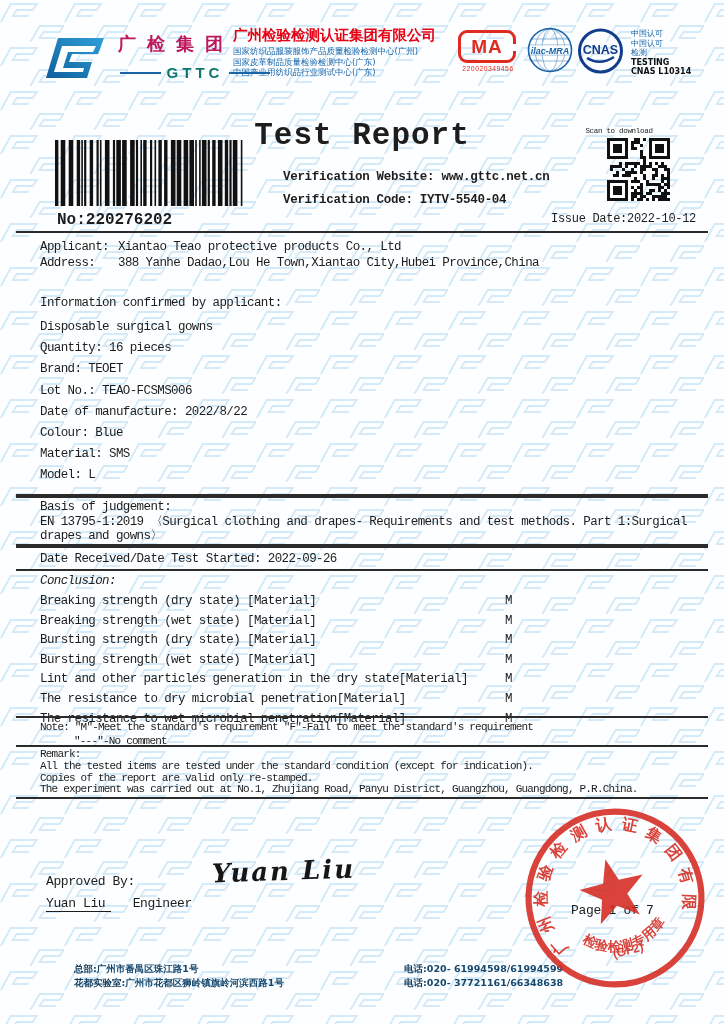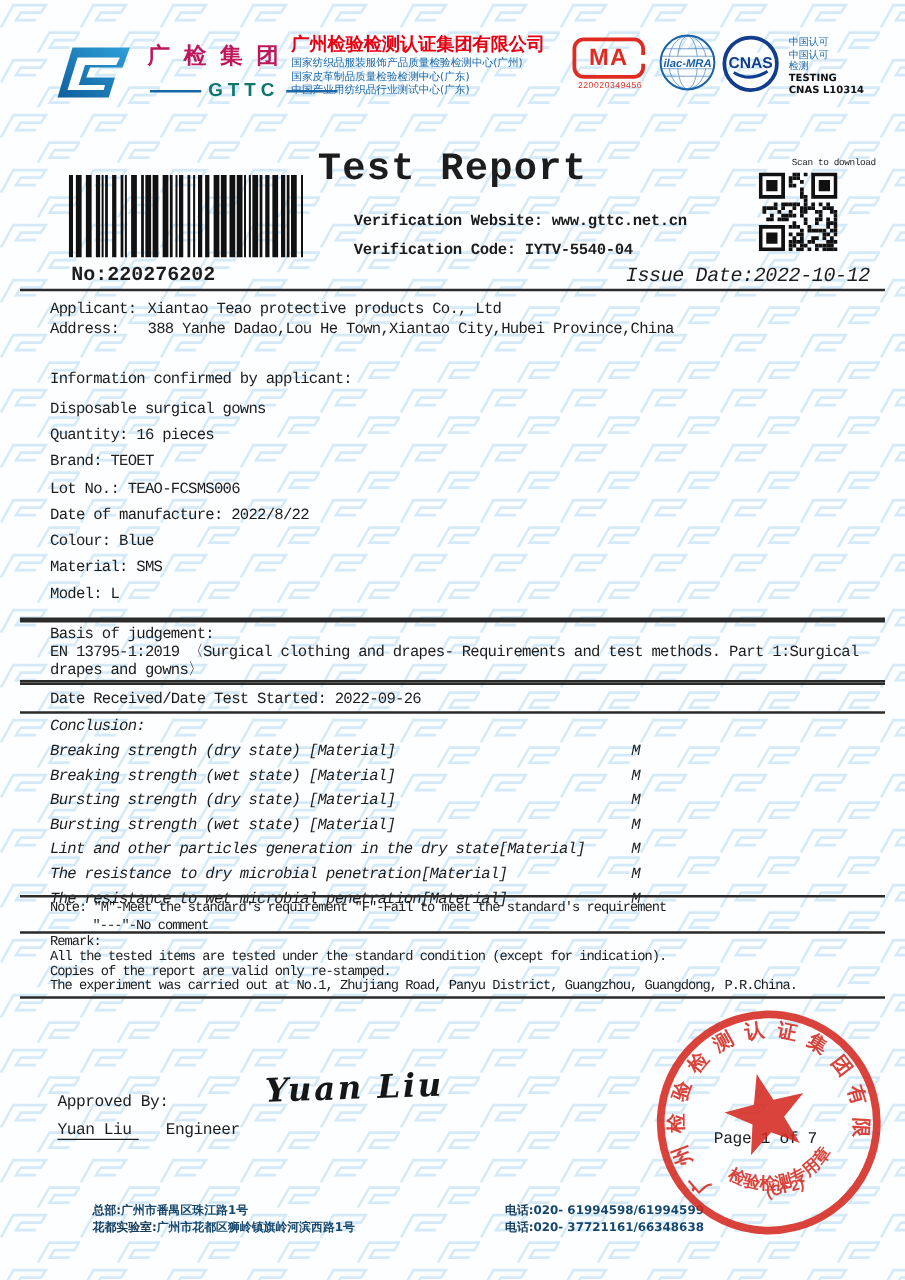--- a/index.html
+++ b/index.html
@@ -32,7 +32,7 @@
   .report-no{left:57px;top:211px;font-size:16px;font-weight:bold;}
   .verif1{left:283px;top:170px;font-size:12.5px;font-weight:bold;letter-spacing:-.3px;}
   .verif2{left:283px;top:193px;font-size:12.5px;font-weight:bold;letter-spacing:-.3px;}
-  .scanhint{left:629px;top:127px;width:76px;text-align:center;font-size:7.5px;letter-spacing:-.3px;}
+  .scanhint{left:581px;top:127px;width:76px;text-align:center;font-size:7.5px;letter-spacing:-.3px;}
   .qr{left:607px;top:138px;width:63px;height:63px;}
   .issue-date{right:28px;top:212px;font-size:16px;letter-spacing:-.3px;font-style:italic;}
   

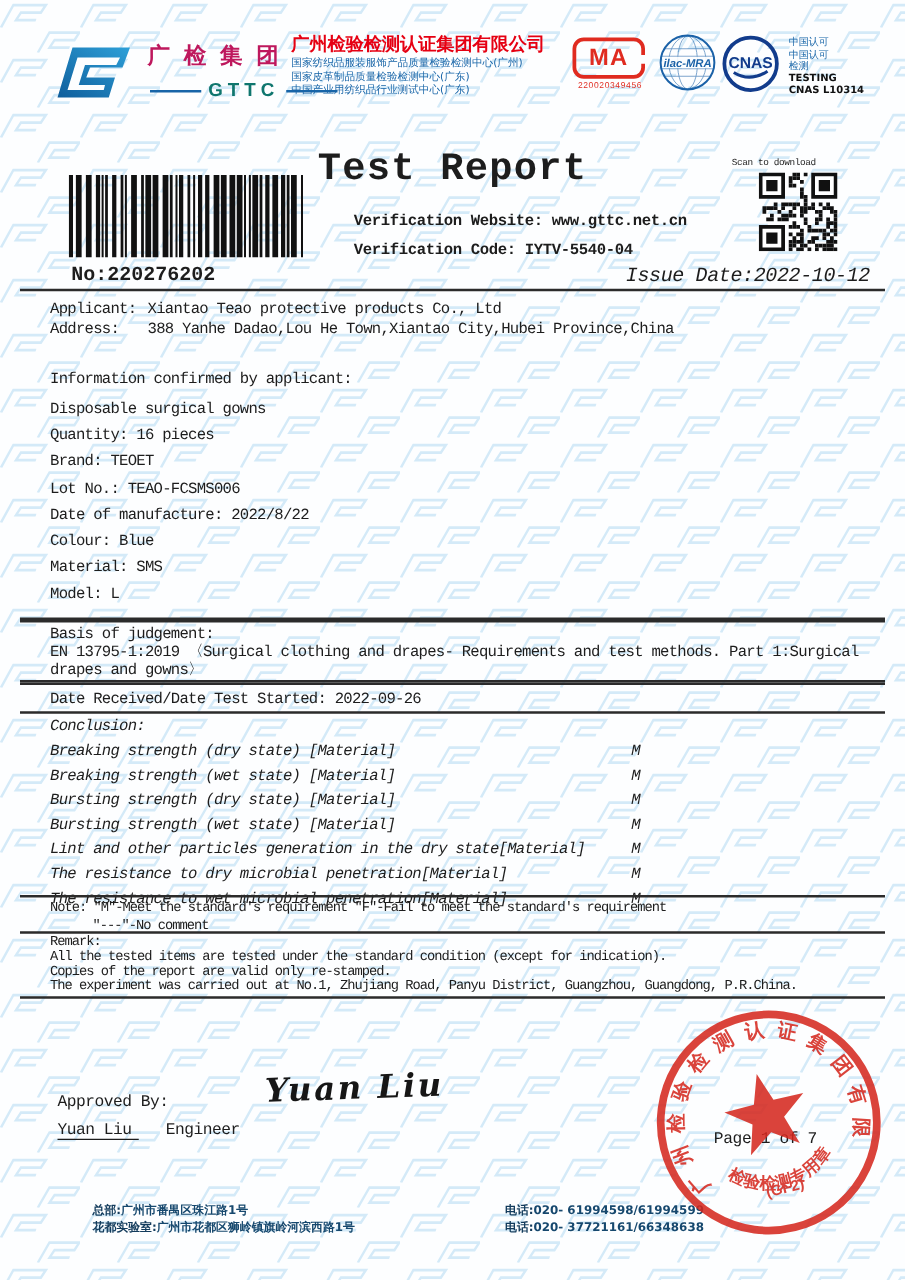--- a/index.html
+++ b/index.html
@@ -34,7 +34,7 @@
   .verif2{left:283px;top:193px;font-size:12.5px;font-weight:bold;letter-spacing:-.3px;}
   .scanhint{left:581px;top:127px;width:76px;text-align:center;font-size:7.5px;letter-spacing:-.3px;}
   .qr{left:607px;top:138px;width:63px;height:63px;}
-  .issue-date{right:28px;top:212px;font-size:16px;letter-spacing:-.3px;font-style:italic;}
+  .issue-date{right:28px;top:212px;font-size:12px;letter-spacing:-.3px;}
   
   .sline{border-top:2px solid #2b2b2b;height:0;}
   .dline{height:4px;border-top:2px solid #2b2b2b;border-bottom:2px solid #2b2b2b;box-sizing:border-box;}

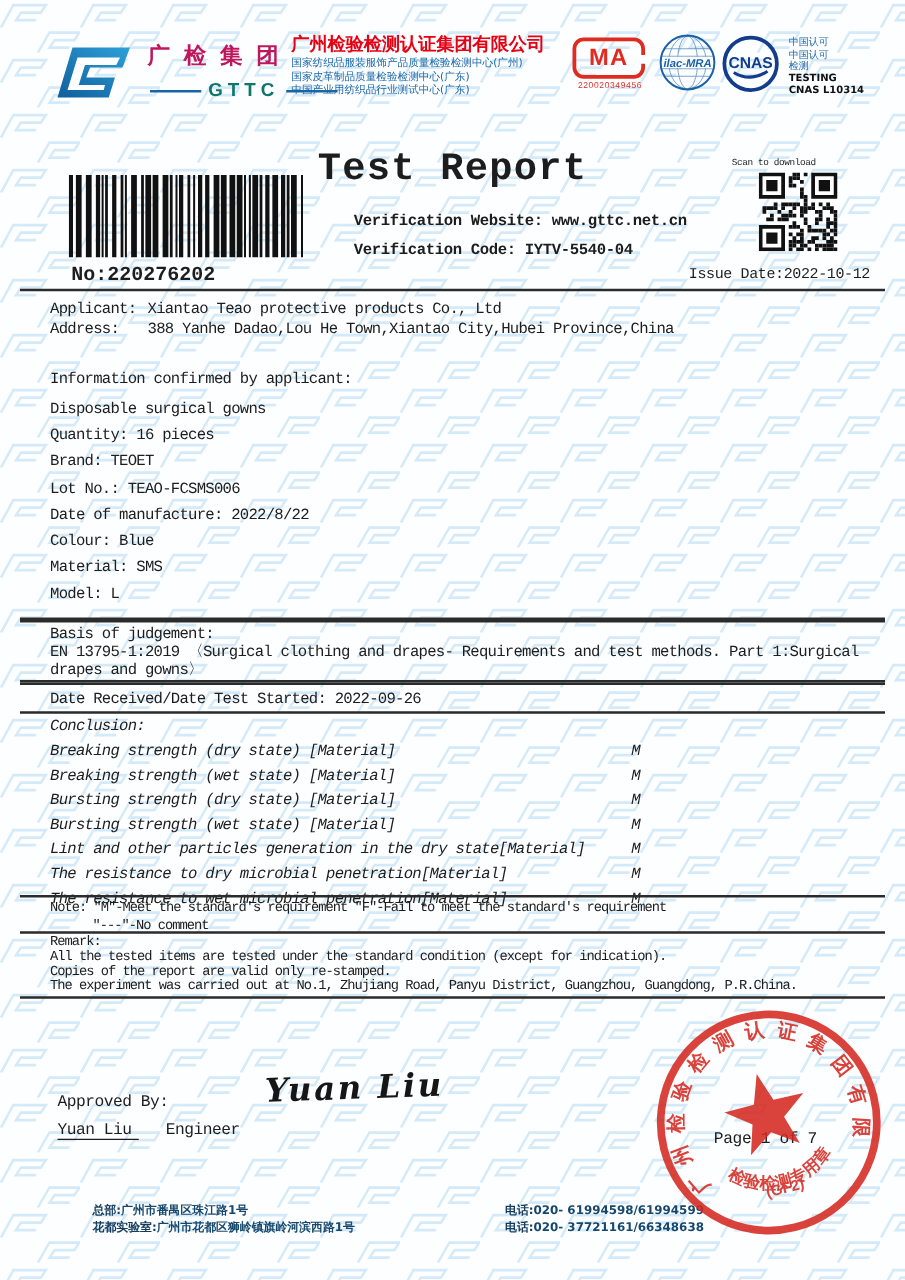--- a/index.html
+++ b/index.html
@@ -51,7 +51,7 @@
   .date-received{left:40px;top:552px;}
   .conclusion-head{left:40px;top:574px;font-style:italic;}
   .results{left:40px;top:592px;line-height:19.6px;}
-  .rrow{position:relative;font-style:italic;}
+  .rrow{position:relative;}
   .rrow .res{position:absolute;left:465px;top:0;}
   .notes{left:40px;top:721px;font-size:11px;letter-spacing:-.8px;line-height:13.5px;white-space:nowrap;}
   .notes .indent{padding-left:34px;}

